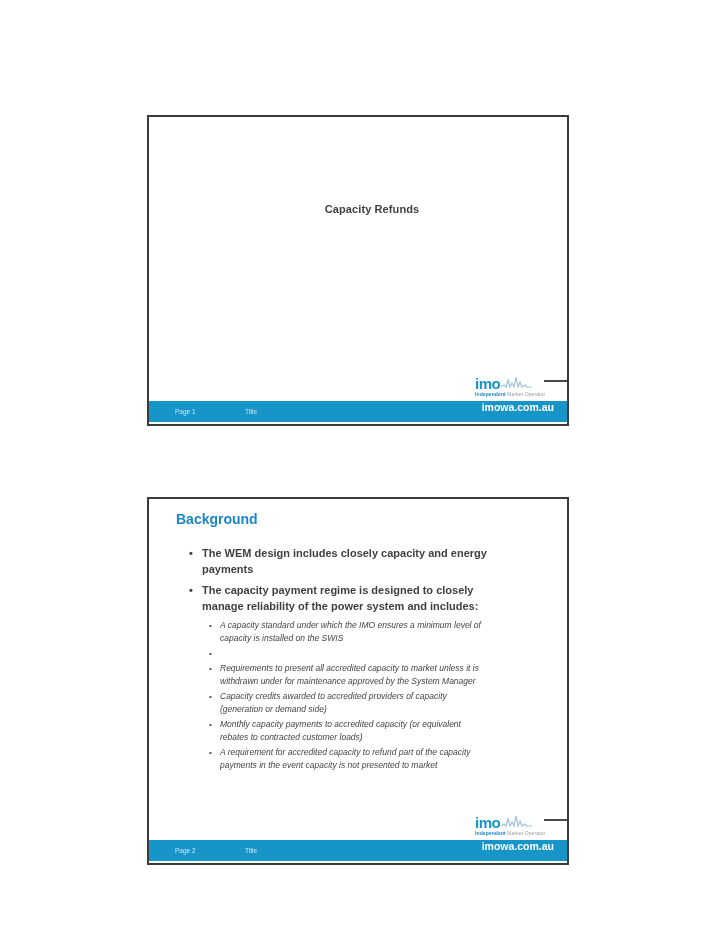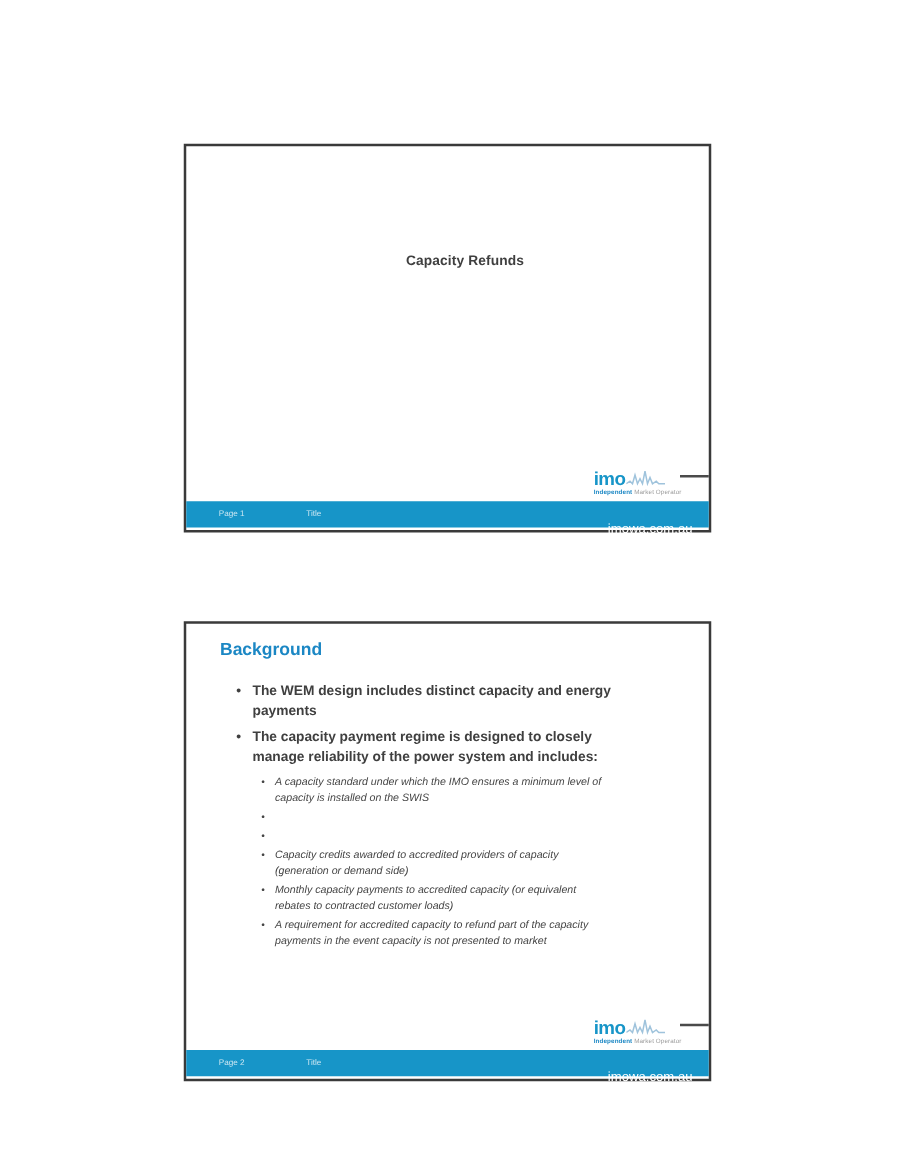--- a/index.html
+++ b/index.html
@@ -84,8 +84,8 @@
     font-size: 6.5px; color: rgba(255,255,255,0.78);
   }
   .footer-url {
-    position: absolute; right: 13px; top: 16px;
-    font-size: 10.5px; font-weight: normal; color: #ffffff;
+    position: absolute; right: 13px; top: 0;
+    font-size: 10.5px; font-weight: bold; color: #ffffff;
   }
 
   

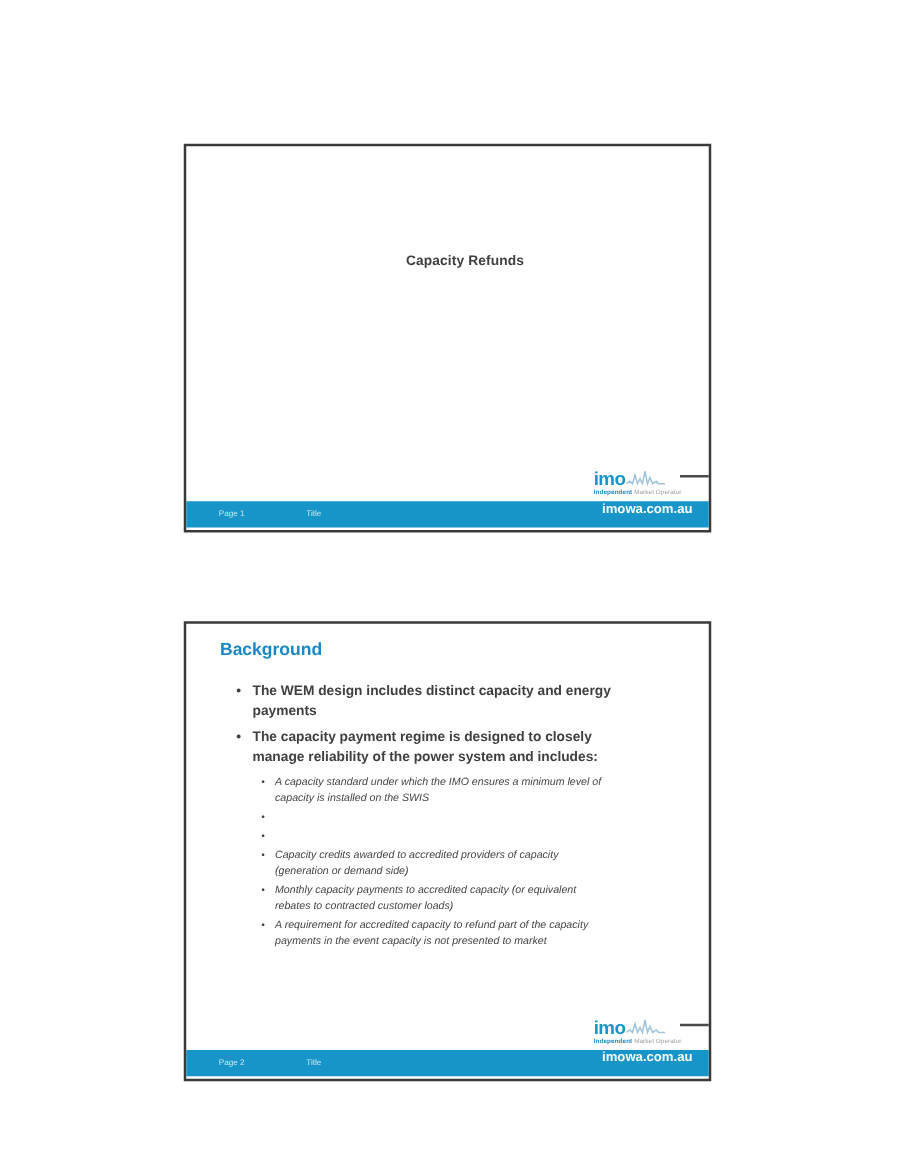--- a/index.html
+++ b/index.html
@@ -153,7 +153,7 @@
     <div class="bullets">
         <div class="bullet level-1">
           <span class="marker">•</span>
-          <span class="btext">The WEM design includes distinct capacity and energy
+          <span class="btext">The WEM design includes closely capacity and energy
 payments</span>
         </div>
         <div class="bullet level-1">

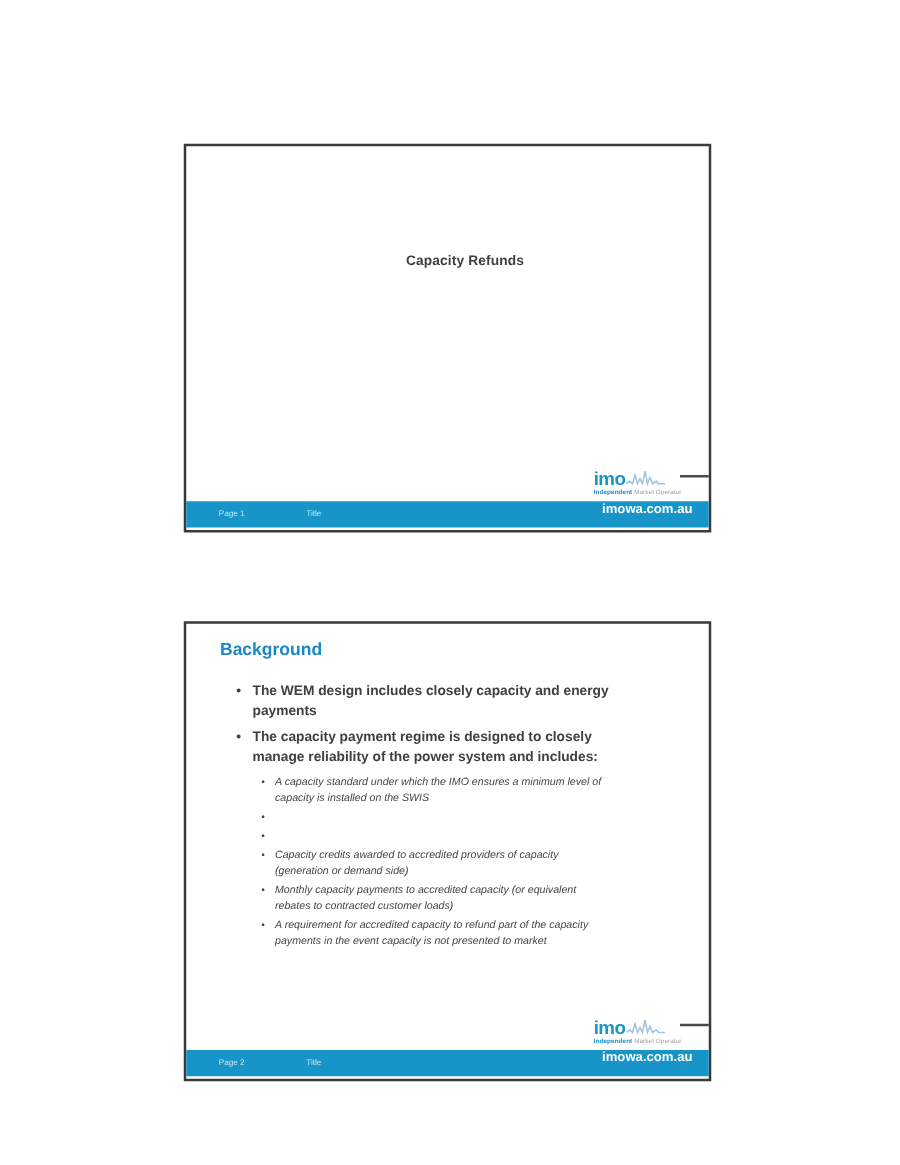--- a/index.html
+++ b/index.html
@@ -171,6 +171,8 @@
         </div>
         <div class="bullet level-2">
           <span class="marker">•</span>
+          <span class="btext">Requirements to present all accredited capacity to market unless it is
+withdrawn under for maintenance approved by the System Manager</span>
         </div>
         <div class="bullet level-2">
           <span class="marker">•</span>

